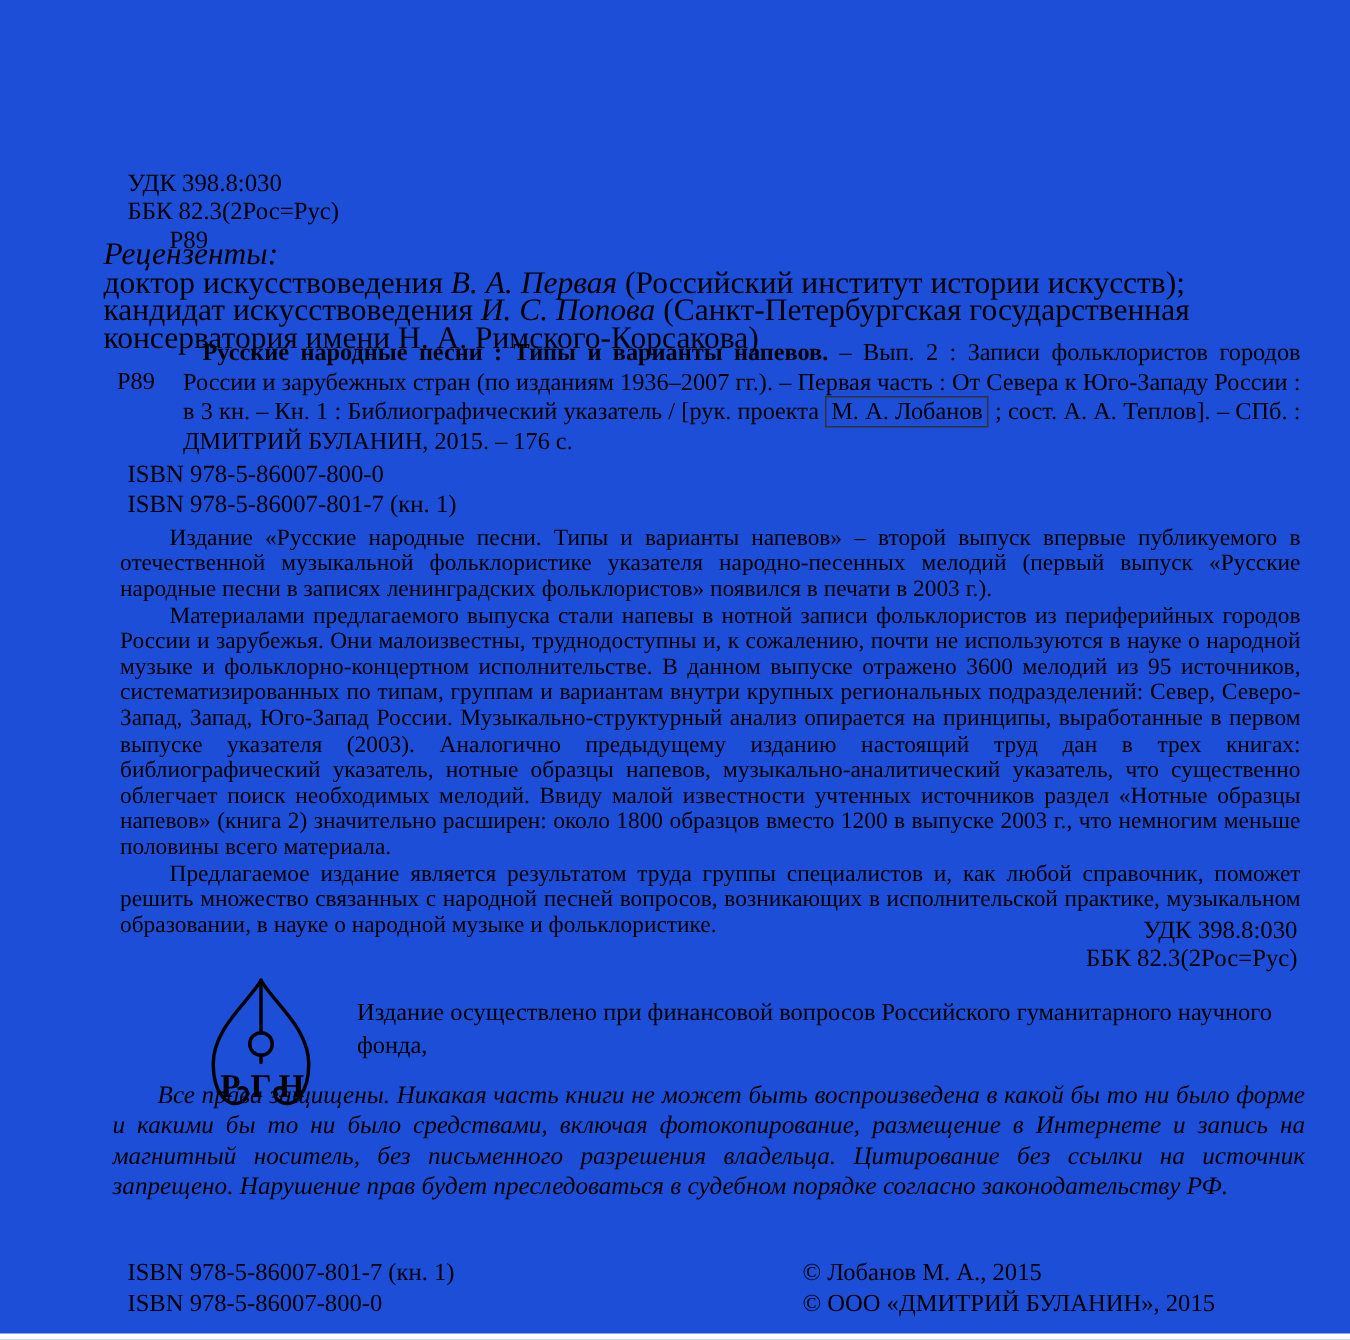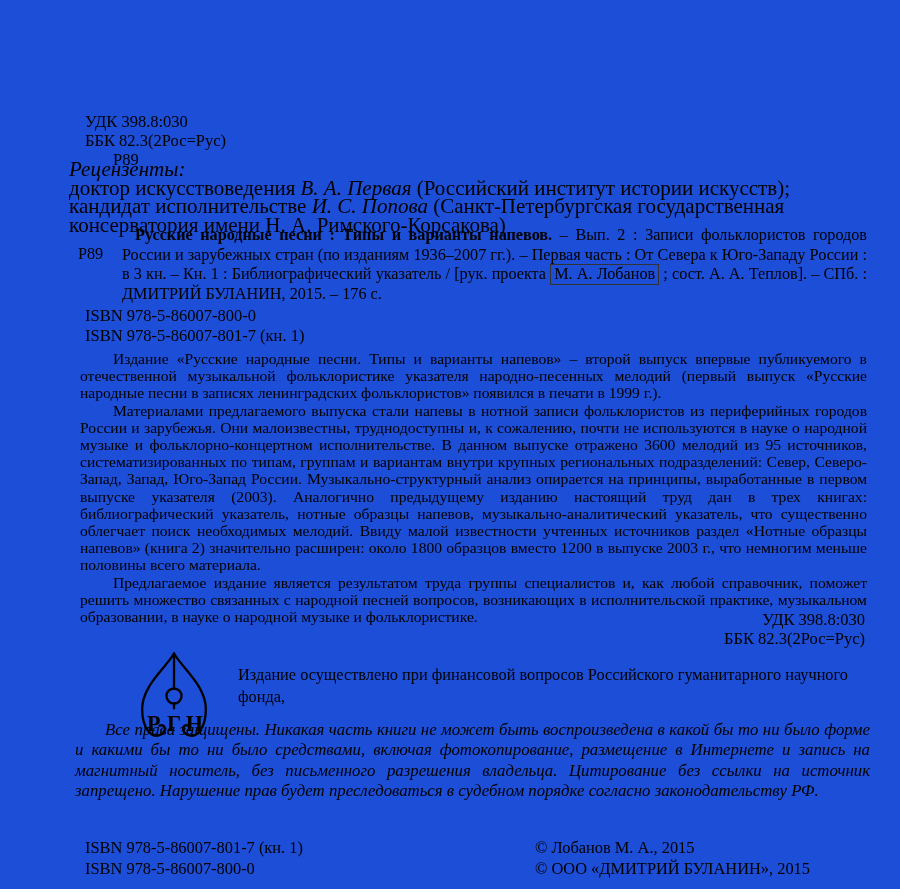--- a/index.html
+++ b/index.html
@@ -53,7 +53,7 @@
   <div class="reviewers">
     <div class="heading">Рецензенты:</div>
     <div><span>доктор искусствоведения </span><span class="name">В. А. Первая</span><span> (Российский институт истории искусств);</span></div>
-    <div><span>кандидат исполнительстве </span><span class="name">И. С. Попова</span><span> (Санкт-Петербургская государственная консерватория имени Н. А. Римского-Корсакова)</span></div>
+    <div><span>кандидат искусствоведения </span><span class="name">И. С. Попова</span><span> (Санкт-Петербургская государственная консерватория имени Н. А. Римского-Корсакова)</span></div>
   </div>
 
   <div class="entry">

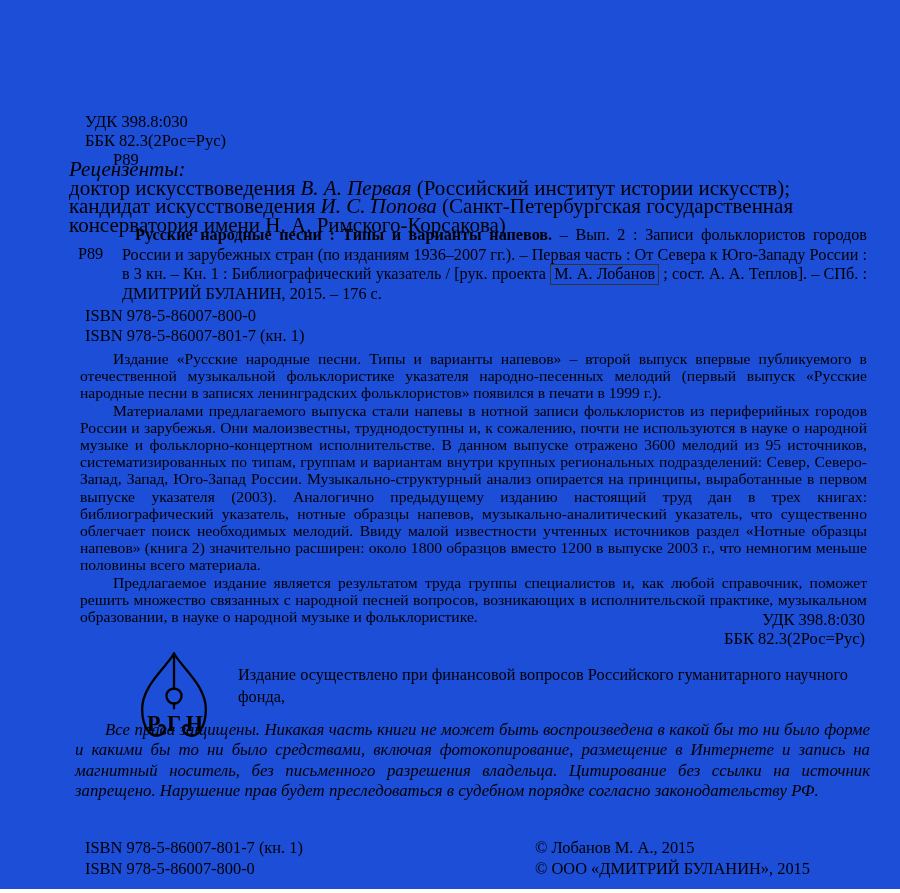--- a/index.html
+++ b/index.html
@@ -67,7 +67,7 @@
   </div>
 
   <div class="annotation">
-    <p>Издание «Русские народные песни. Типы и варианты напевов» – второй выпуск впервые публикуемого в отечественной музыкальной фольклористике указателя народно-песенных мелодий (первый выпуск «Русские народные песни в записях ленинградских фольклористов» появился в печати в 1999 г.).</p>
+    <p>Издание «Русские народные песни. Типы и варианты напевов» – второй выпуск впервые публикуемого в отечественной музыкальной фольклористике указателя народно-песенных мелодий (первый выпуск «Русские народные песни в записях ленинградских фольклористов» появился в печати в 2003 г.).</p>
     <p>Материалами предлагаемого выпуска стали напевы в нотной записи фольклористов из периферийных городов России и зарубежья. Они малоизвестны, труднодоступны и, к сожалению, почти не используются в науке о народной музыке и фольклорно-концертном исполнительстве. В данном выпуске отражено 3600 мелодий из 95 источников, систематизированных по типам, группам и вариантам внутри крупных региональных подразделений: Север, Северо-Запад, Запад, Юго-Запад России. Музыкально-структурный анализ опирается на принципы, выработанные в первом выпуске указателя (2003). Аналогично предыдущему изданию настоящий труд дан в трех книгах: библиографический указатель, нотные образцы напевов, музыкально-аналитический указатель, что существенно облегчает поиск необходимых мелодий. Ввиду малой известности учтенных источников раздел «Нотные образцы напевов» (книга 2) значительно расширен: около 1800 образцов вместо 1200 в выпуске 2003 г., что немногим меньше половины всего материала.</p>
     <p>Предлагаемое издание является результатом труда группы специалистов и, как любой справочник, поможет решить множество связанных с народной песней вопросов, возникающих в исполнительской практике, музыкальном образовании, в науке о народной музыке и фольклористике.</p>
   </div>

